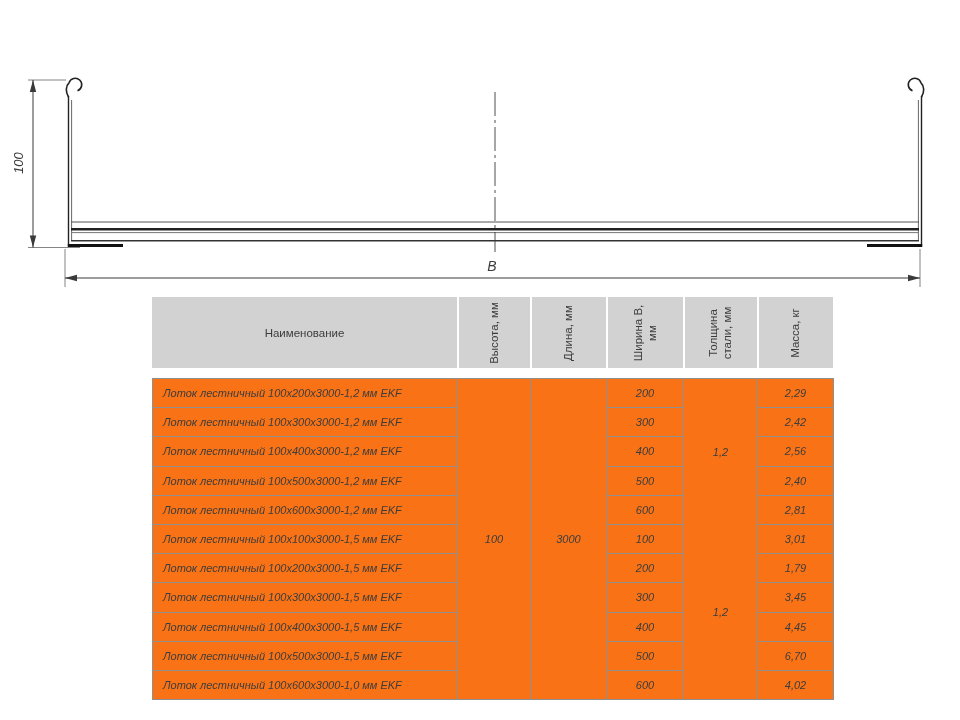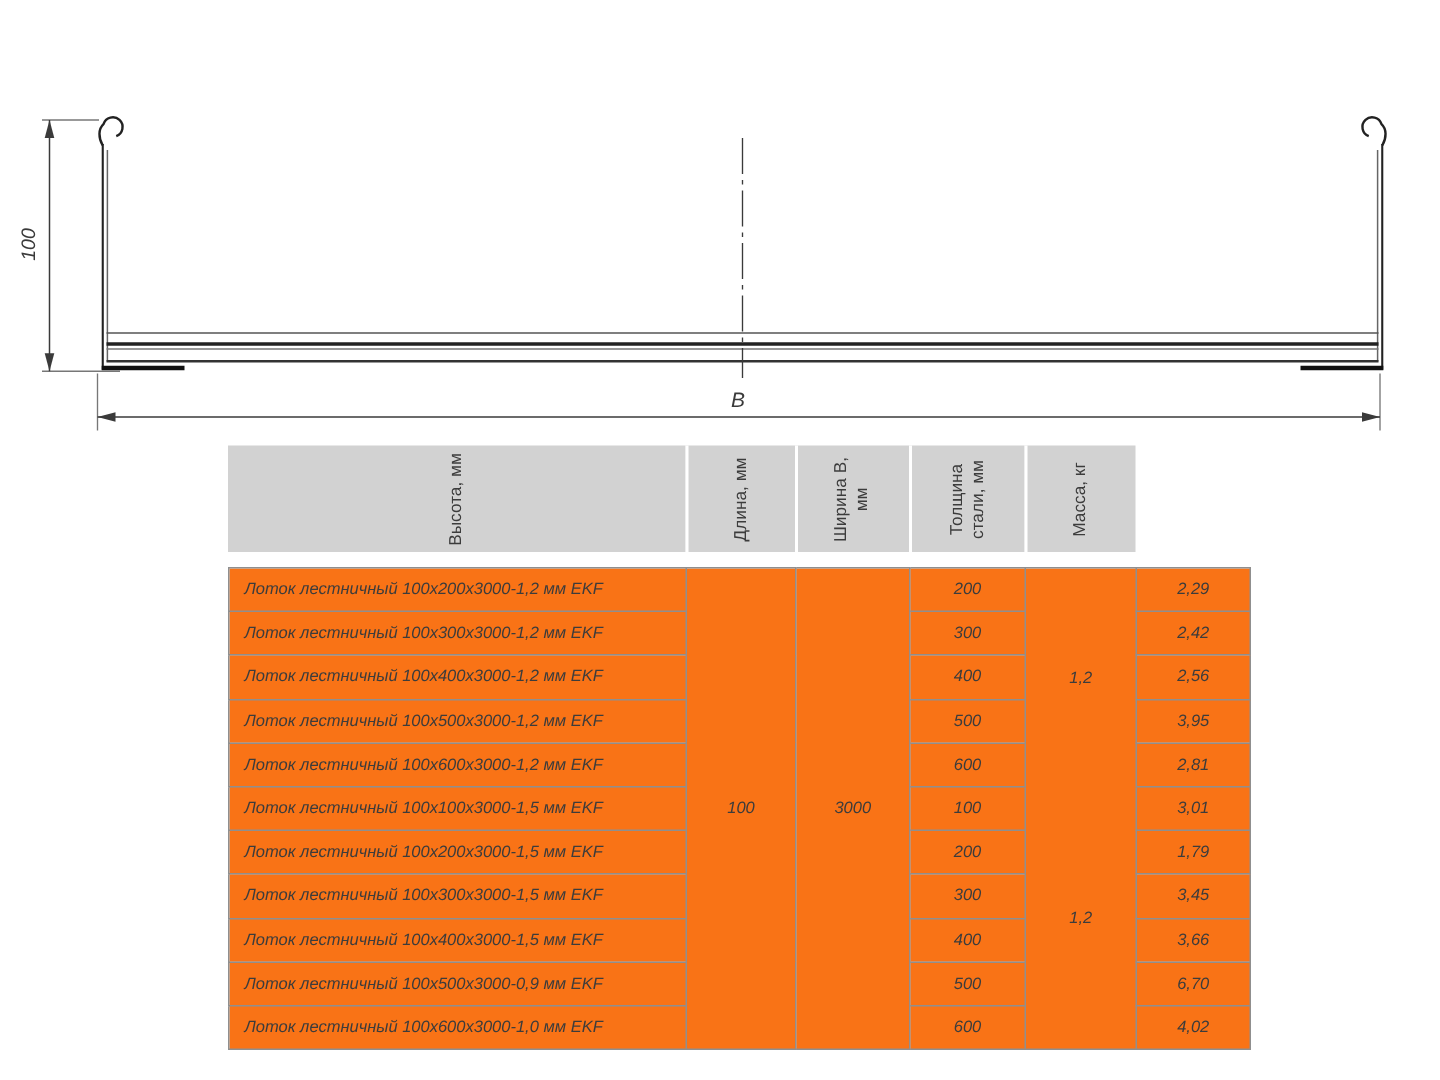--- a/index.html
+++ b/index.html
@@ -67,6 +67,9 @@
 
   <div class="spec">
     <div class="thead">
+      <div class="th">
+          <span>Наименование</span>
+        </div>
       <div class="th">
           <span class="vtext">Высота, мм</span>
         </div>

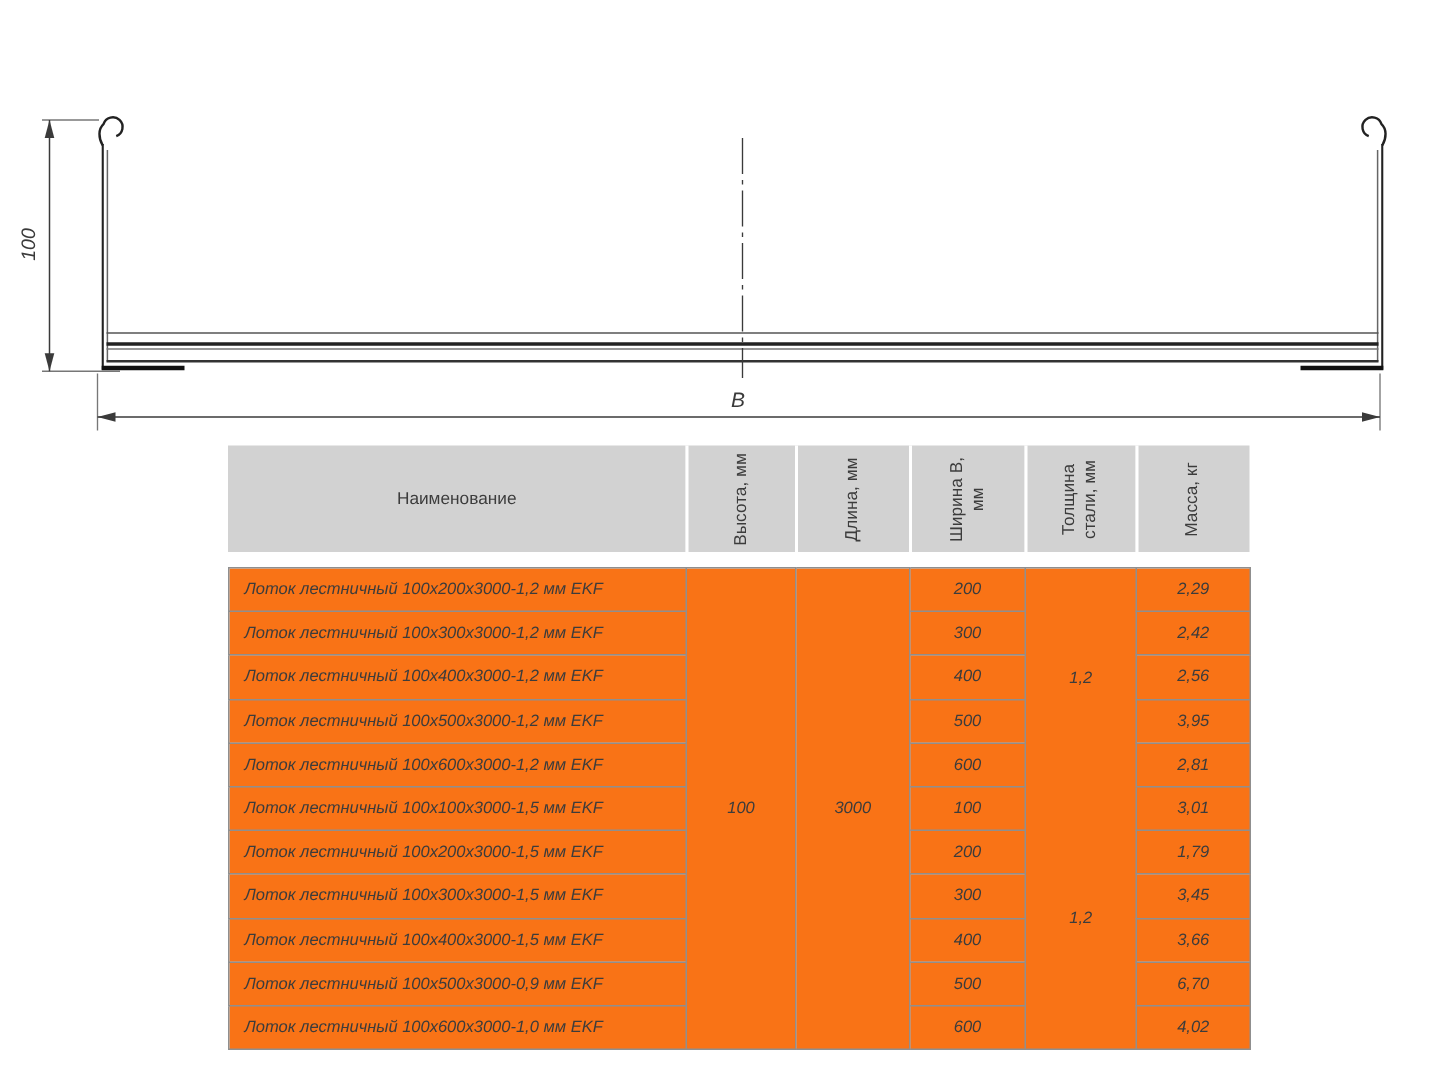--- a/index.html
+++ b/index.html
@@ -120,7 +120,7 @@
       <tr>
         <td class="name">Лоток лестничный 100х500х3000-1,2 мм EKF</td>
         <td>500</td>
-        <td>3,95</td>
+        <td>2,40</td>
       </tr>
       <tr>
         <td class="name">Лоток лестничный 100х600х3000-1,2 мм EKF</td>

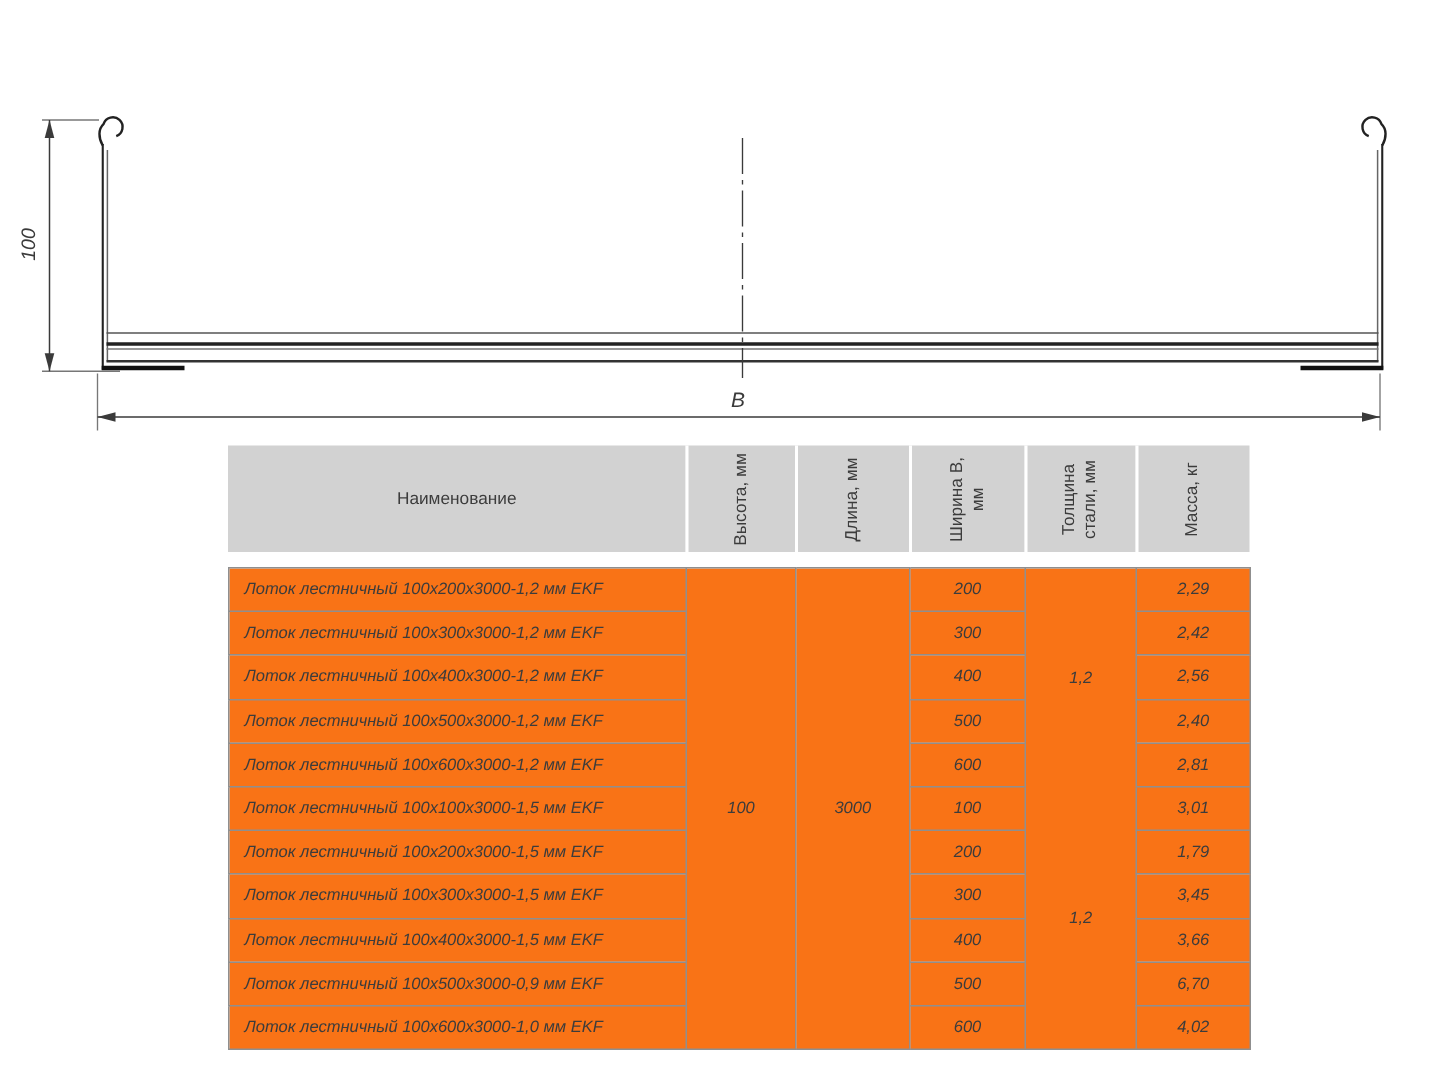--- a/index.html
+++ b/index.html
@@ -146,7 +146,7 @@
       <tr>
         <td class="name">Лоток лестничный 100х400х3000-1,5 мм EKF</td>
         <td>400</td>
-        <td>3,66</td>
+        <td>4,45</td>
       </tr>
       <tr>
         <td class="name">Лоток лестничный 100х500х3000-0,9 мм EKF</td>

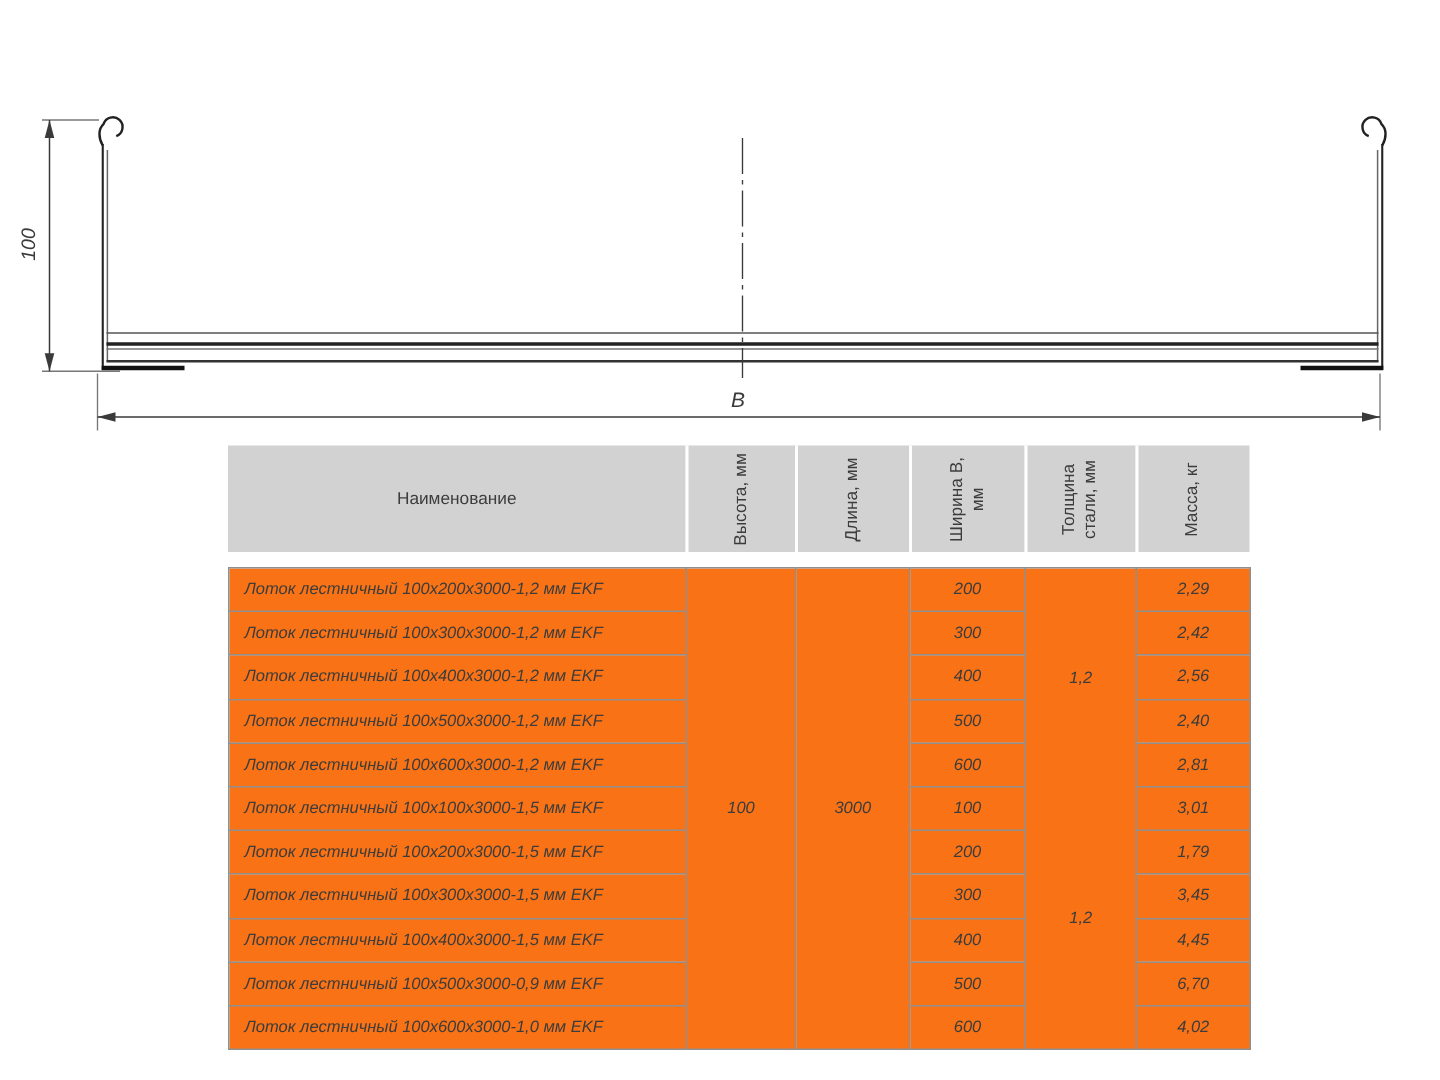--- a/index.html
+++ b/index.html
@@ -149,7 +149,7 @@
         <td>4,45</td>
       </tr>
       <tr>
-        <td class="name">Лоток лестничный 100х500х3000-0,9 мм EKF</td>
+        <td class="name">Лоток лестничный 100х500х3000-1,5 мм EKF</td>
         <td>500</td>
         <td>6,70</td>
       </tr>

